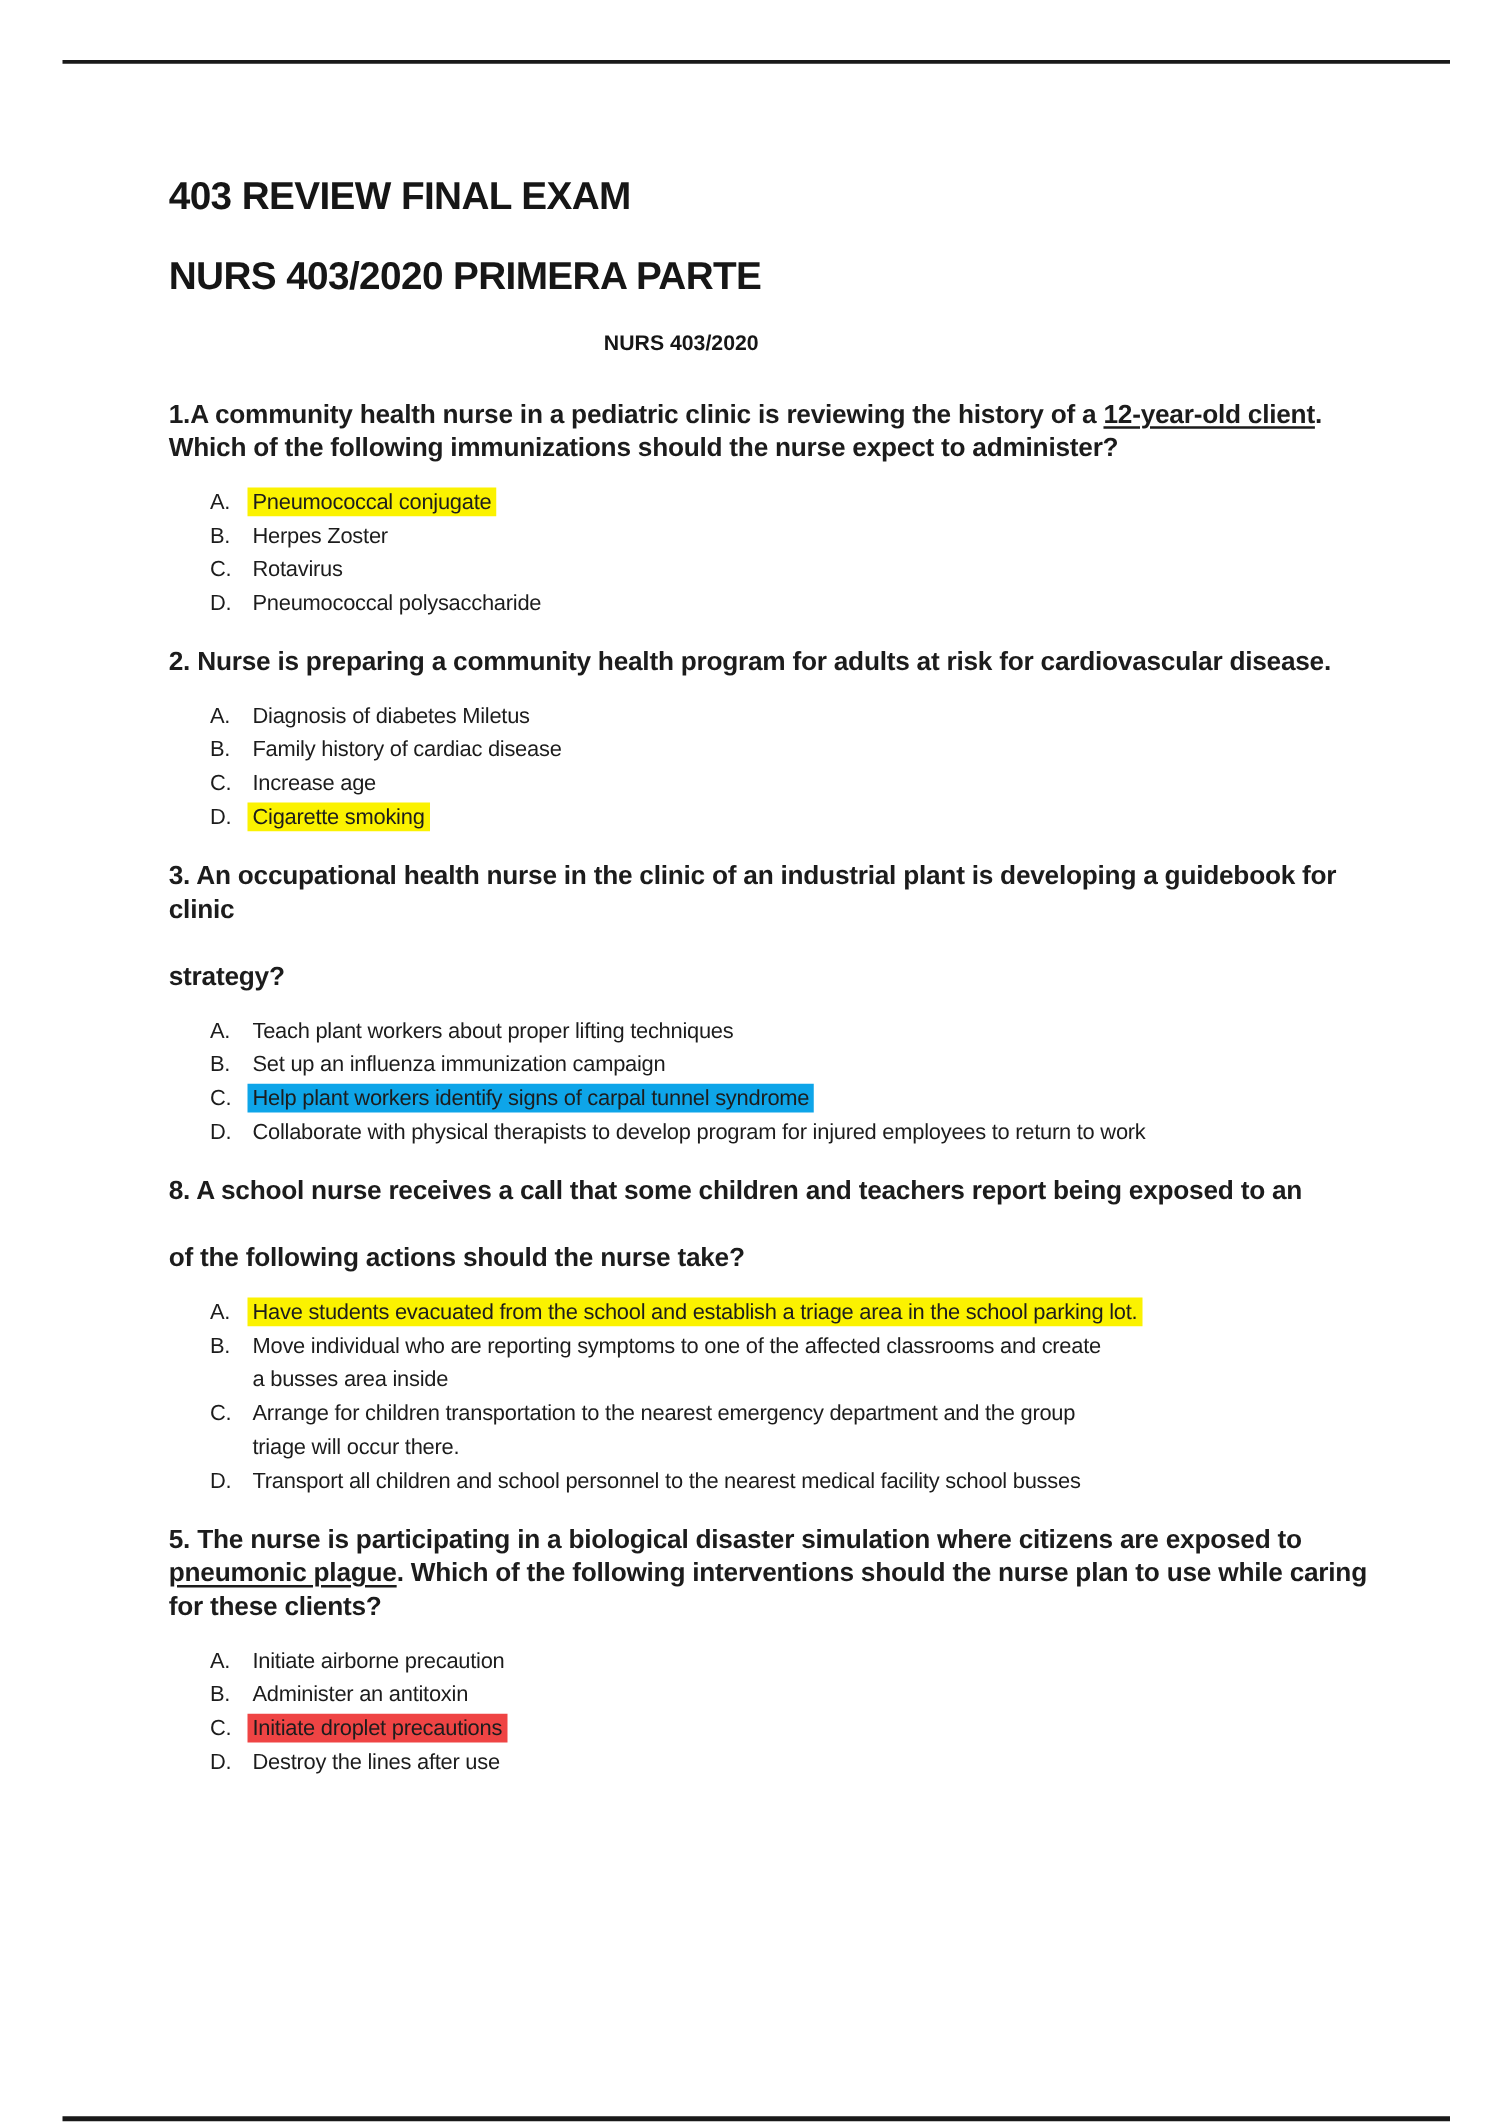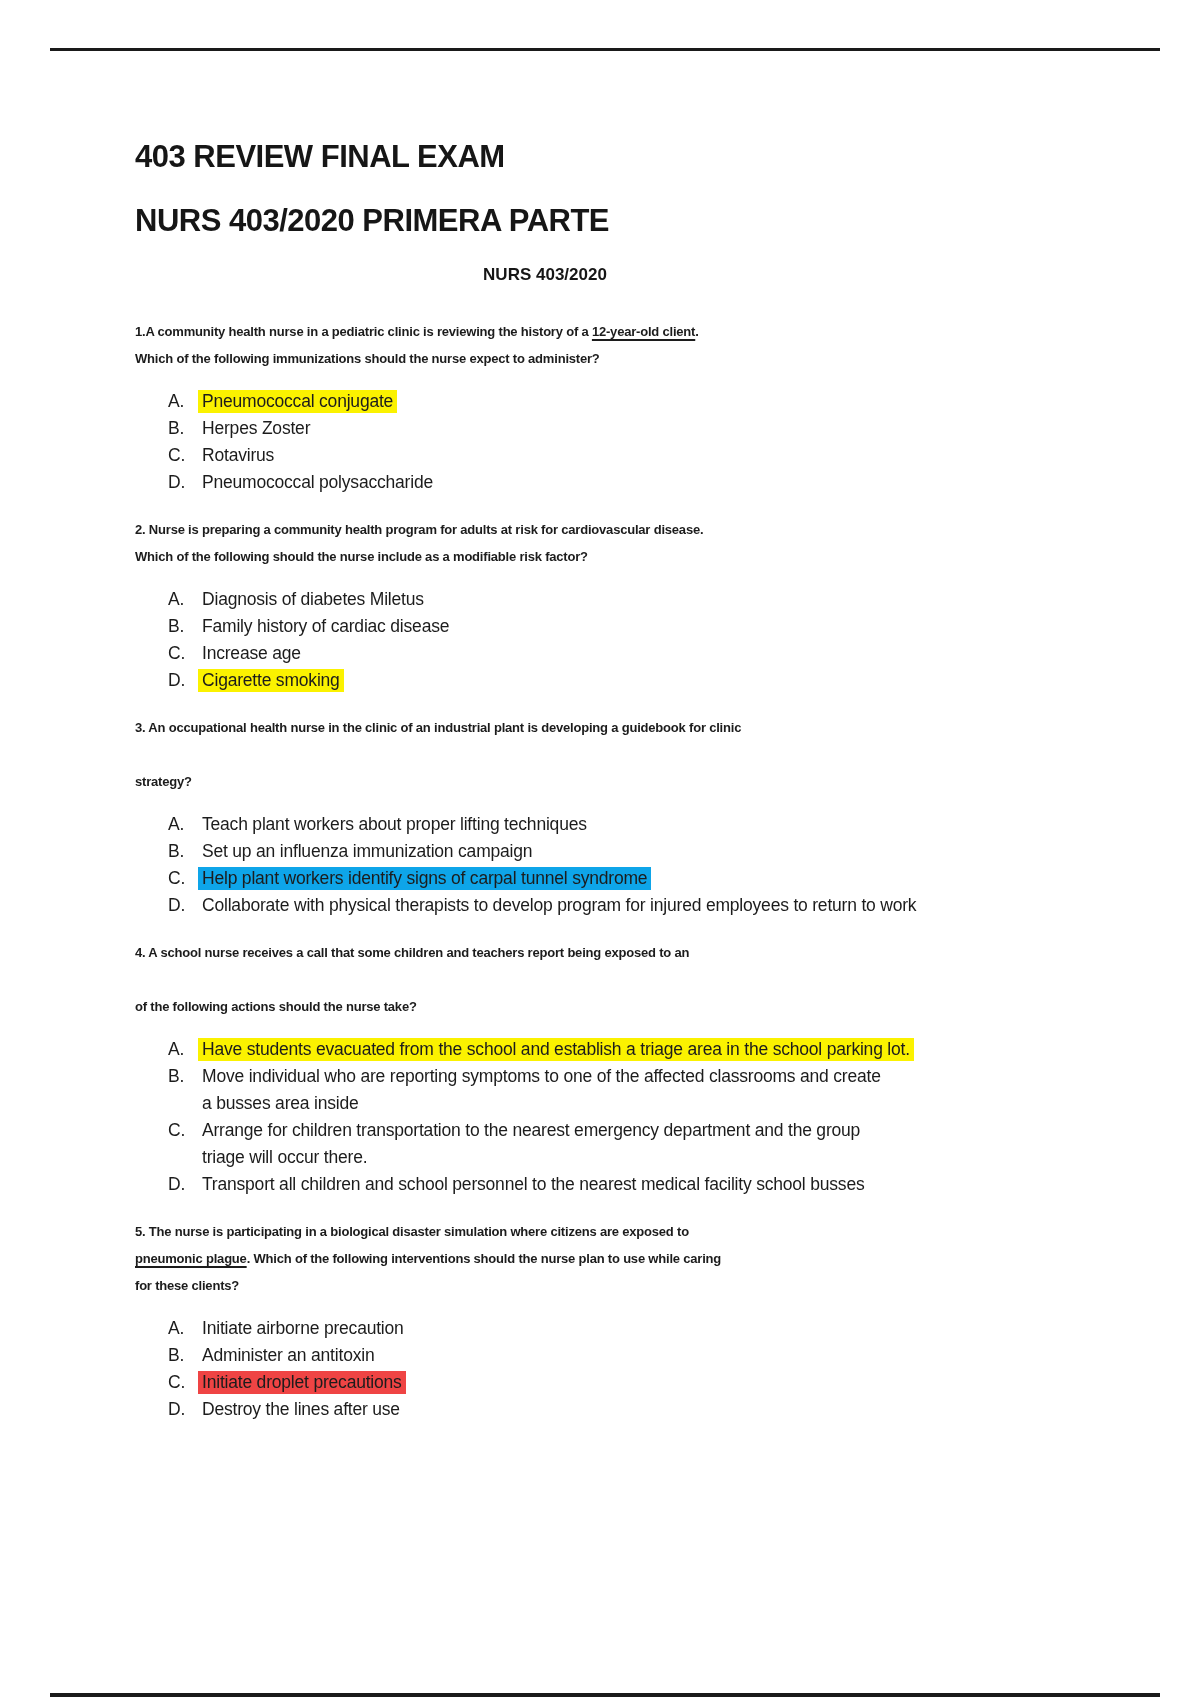--- a/index.html
+++ b/index.html
@@ -62,7 +62,7 @@
   .question-block { margin: 0; }
   .question-text {
     margin: 0 0 16px 0;
-    font-size: 13px;
+    font-size: 21px;
     line-height: 27px;
     font-weight: 700;
     letter-spacing: -0.2px;

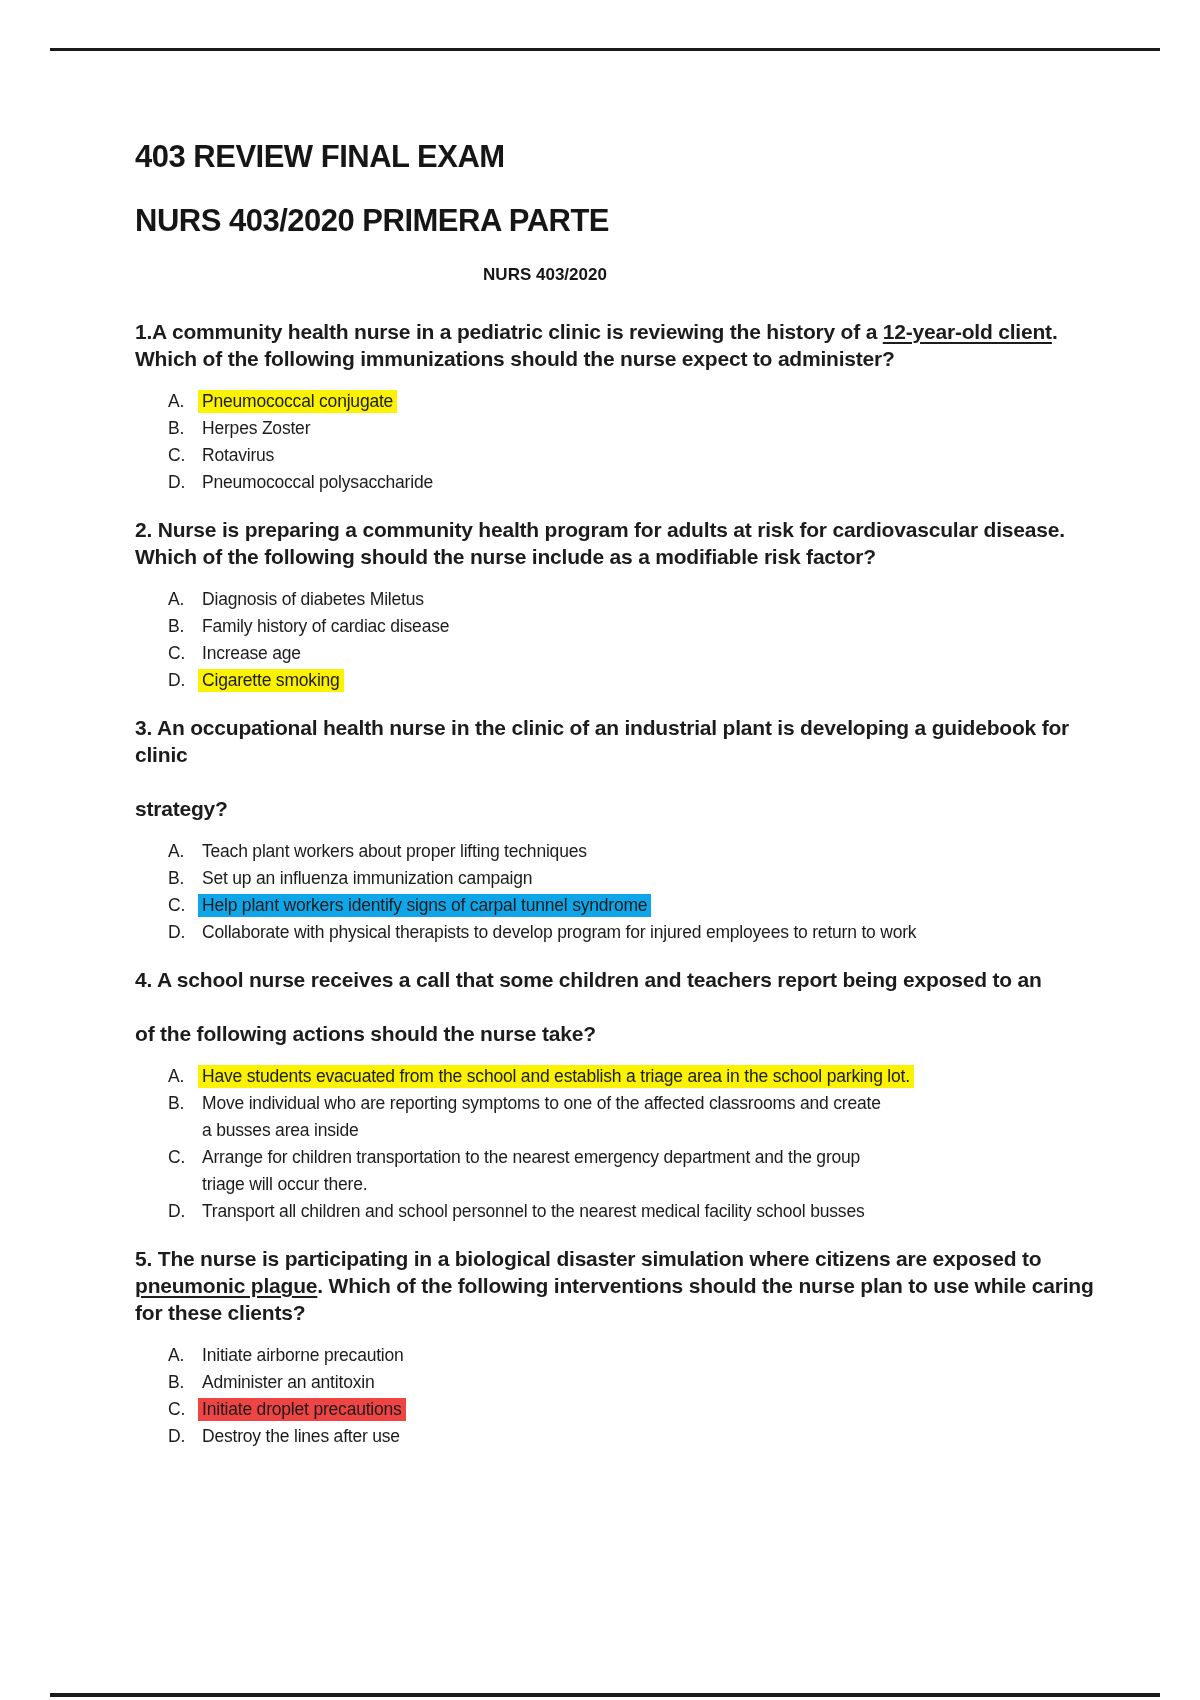--- a/index.html
+++ b/index.html
@@ -133,7 +133,7 @@
           </div>
         </div>
         <div class="question-block">
-          <p class="question-text"><span>2. Nurse is preparing a community health program for adults at risk for cardiovascular disease.</span><br><span>Which of the following should the nurse include as a modifiable risk factor?</span></p>
+          <p class="question-text"><span>2. Nurse is preparing a community health program for adults at risk for cardiovascular disease.</span><br></p>
           <div class="options-list">
             <div class="option-row">
               <span class="option-letter">A.</span>

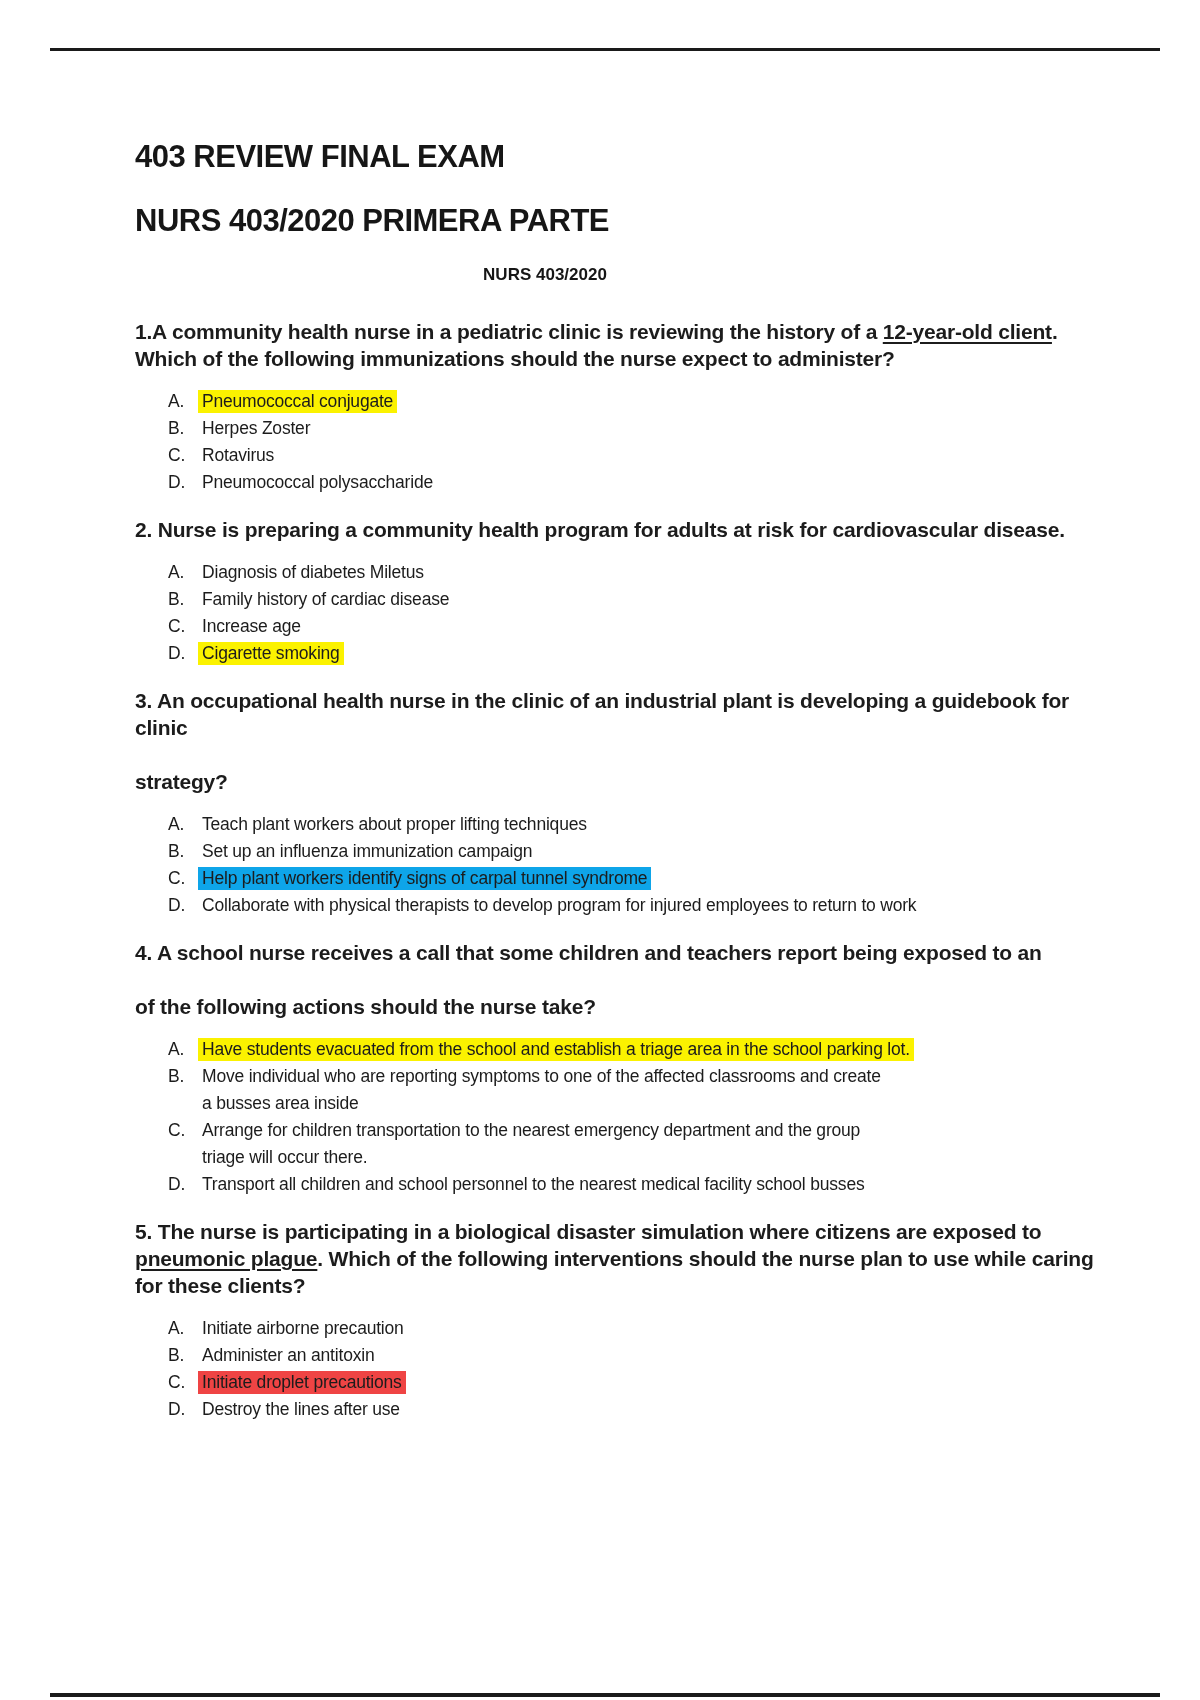--- a/index.html
+++ b/index.html
@@ -175,7 +175,7 @@
           </div>
         </div>
         <div class="question-block">
-          <p class="question-text"><span>4. A school nurse receives a call that some children and teachers report being exposed to an</span><br><br><span>of the following actions should the nurse take?</span></p>
+          <p class="question-text"><span>8. A school nurse receives a call that some children and teachers report being exposed to an</span><br><br><span>of the following actions should the nurse take?</span></p>
           <div class="options-list">
             <div class="option-row">
               <span class="option-letter">A.</span>

